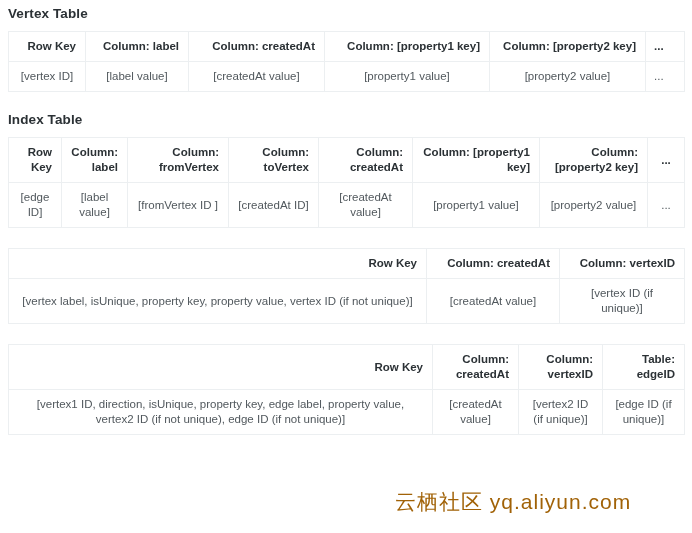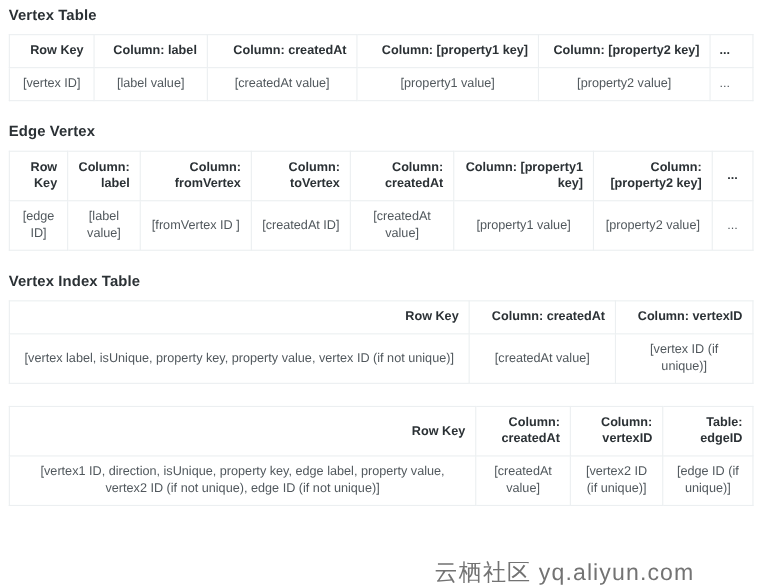--- a/index.html
+++ b/index.html
@@ -138,7 +138,7 @@
   <div class="section-gap"></div>
 
   <div class="section">
-    <div class="section-title">Edge Vertex</div>
+    <div class="section-title">Index Table</div>
     <table class="grid edge">
       <colgroup>
         <col style="width:53px">

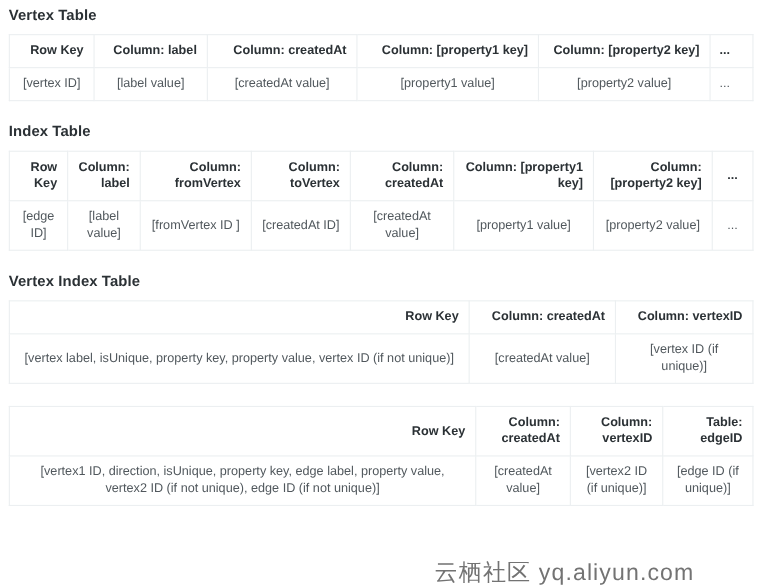--- a/index.html
+++ b/index.html
@@ -180,7 +180,6 @@
   <div class="section-gap"></div>
 
   <div class="section">
-    <div class="section-title">Vertex Index Table</div>
     <table class="grid idx">
       <colgroup>
         <col style="width:418px">

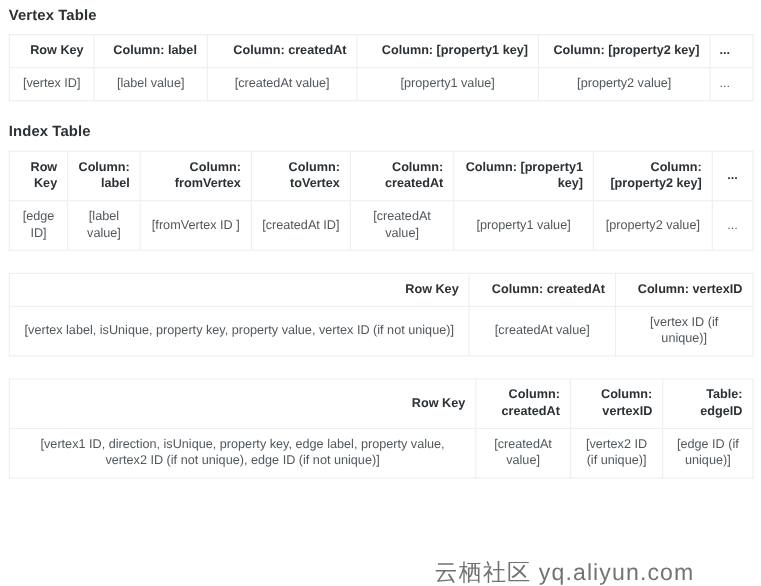--- a/index.html
+++ b/index.html
@@ -86,10 +86,10 @@
   .watermark {
     position: absolute;
     left: 395px;
-    top: 506px;
+    top: 488px;
     font-size: 21px;
     letter-spacing: 1px;
-    color: #737373;
+    color: #a16207;
     font-family: "Liberation Sans", sans-serif;
     white-space: nowrap;
     pointer-events: none;

